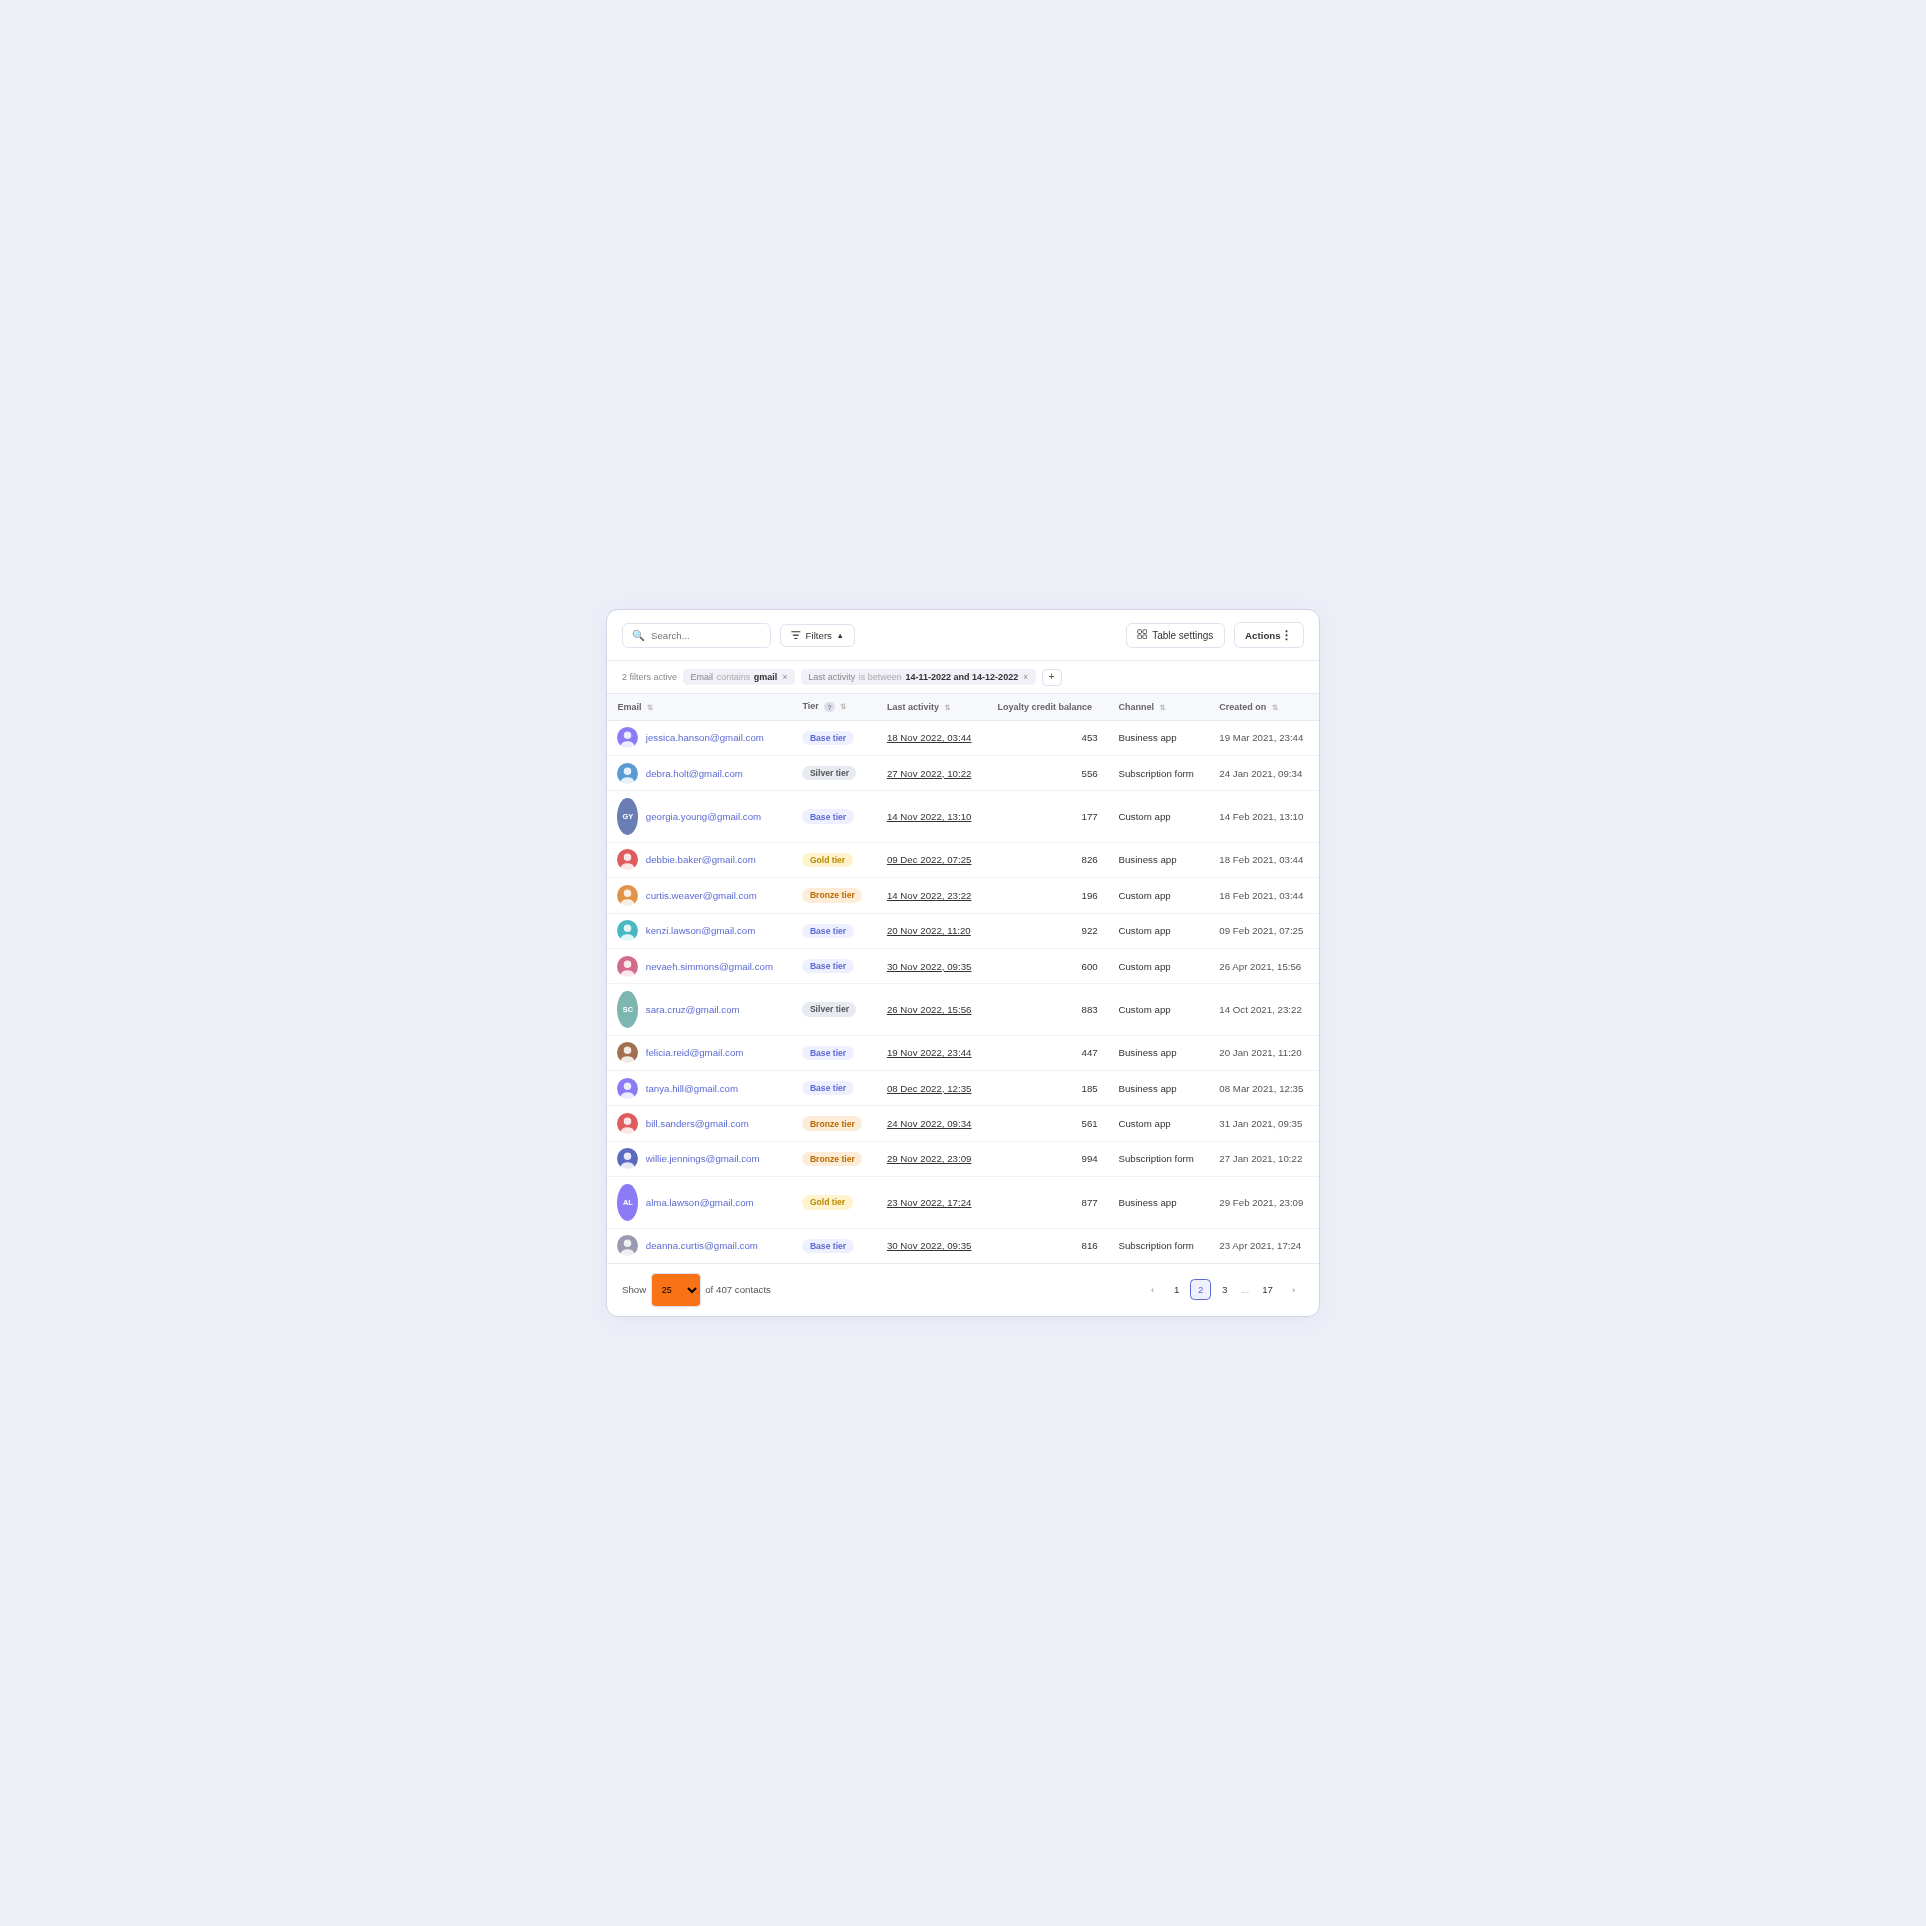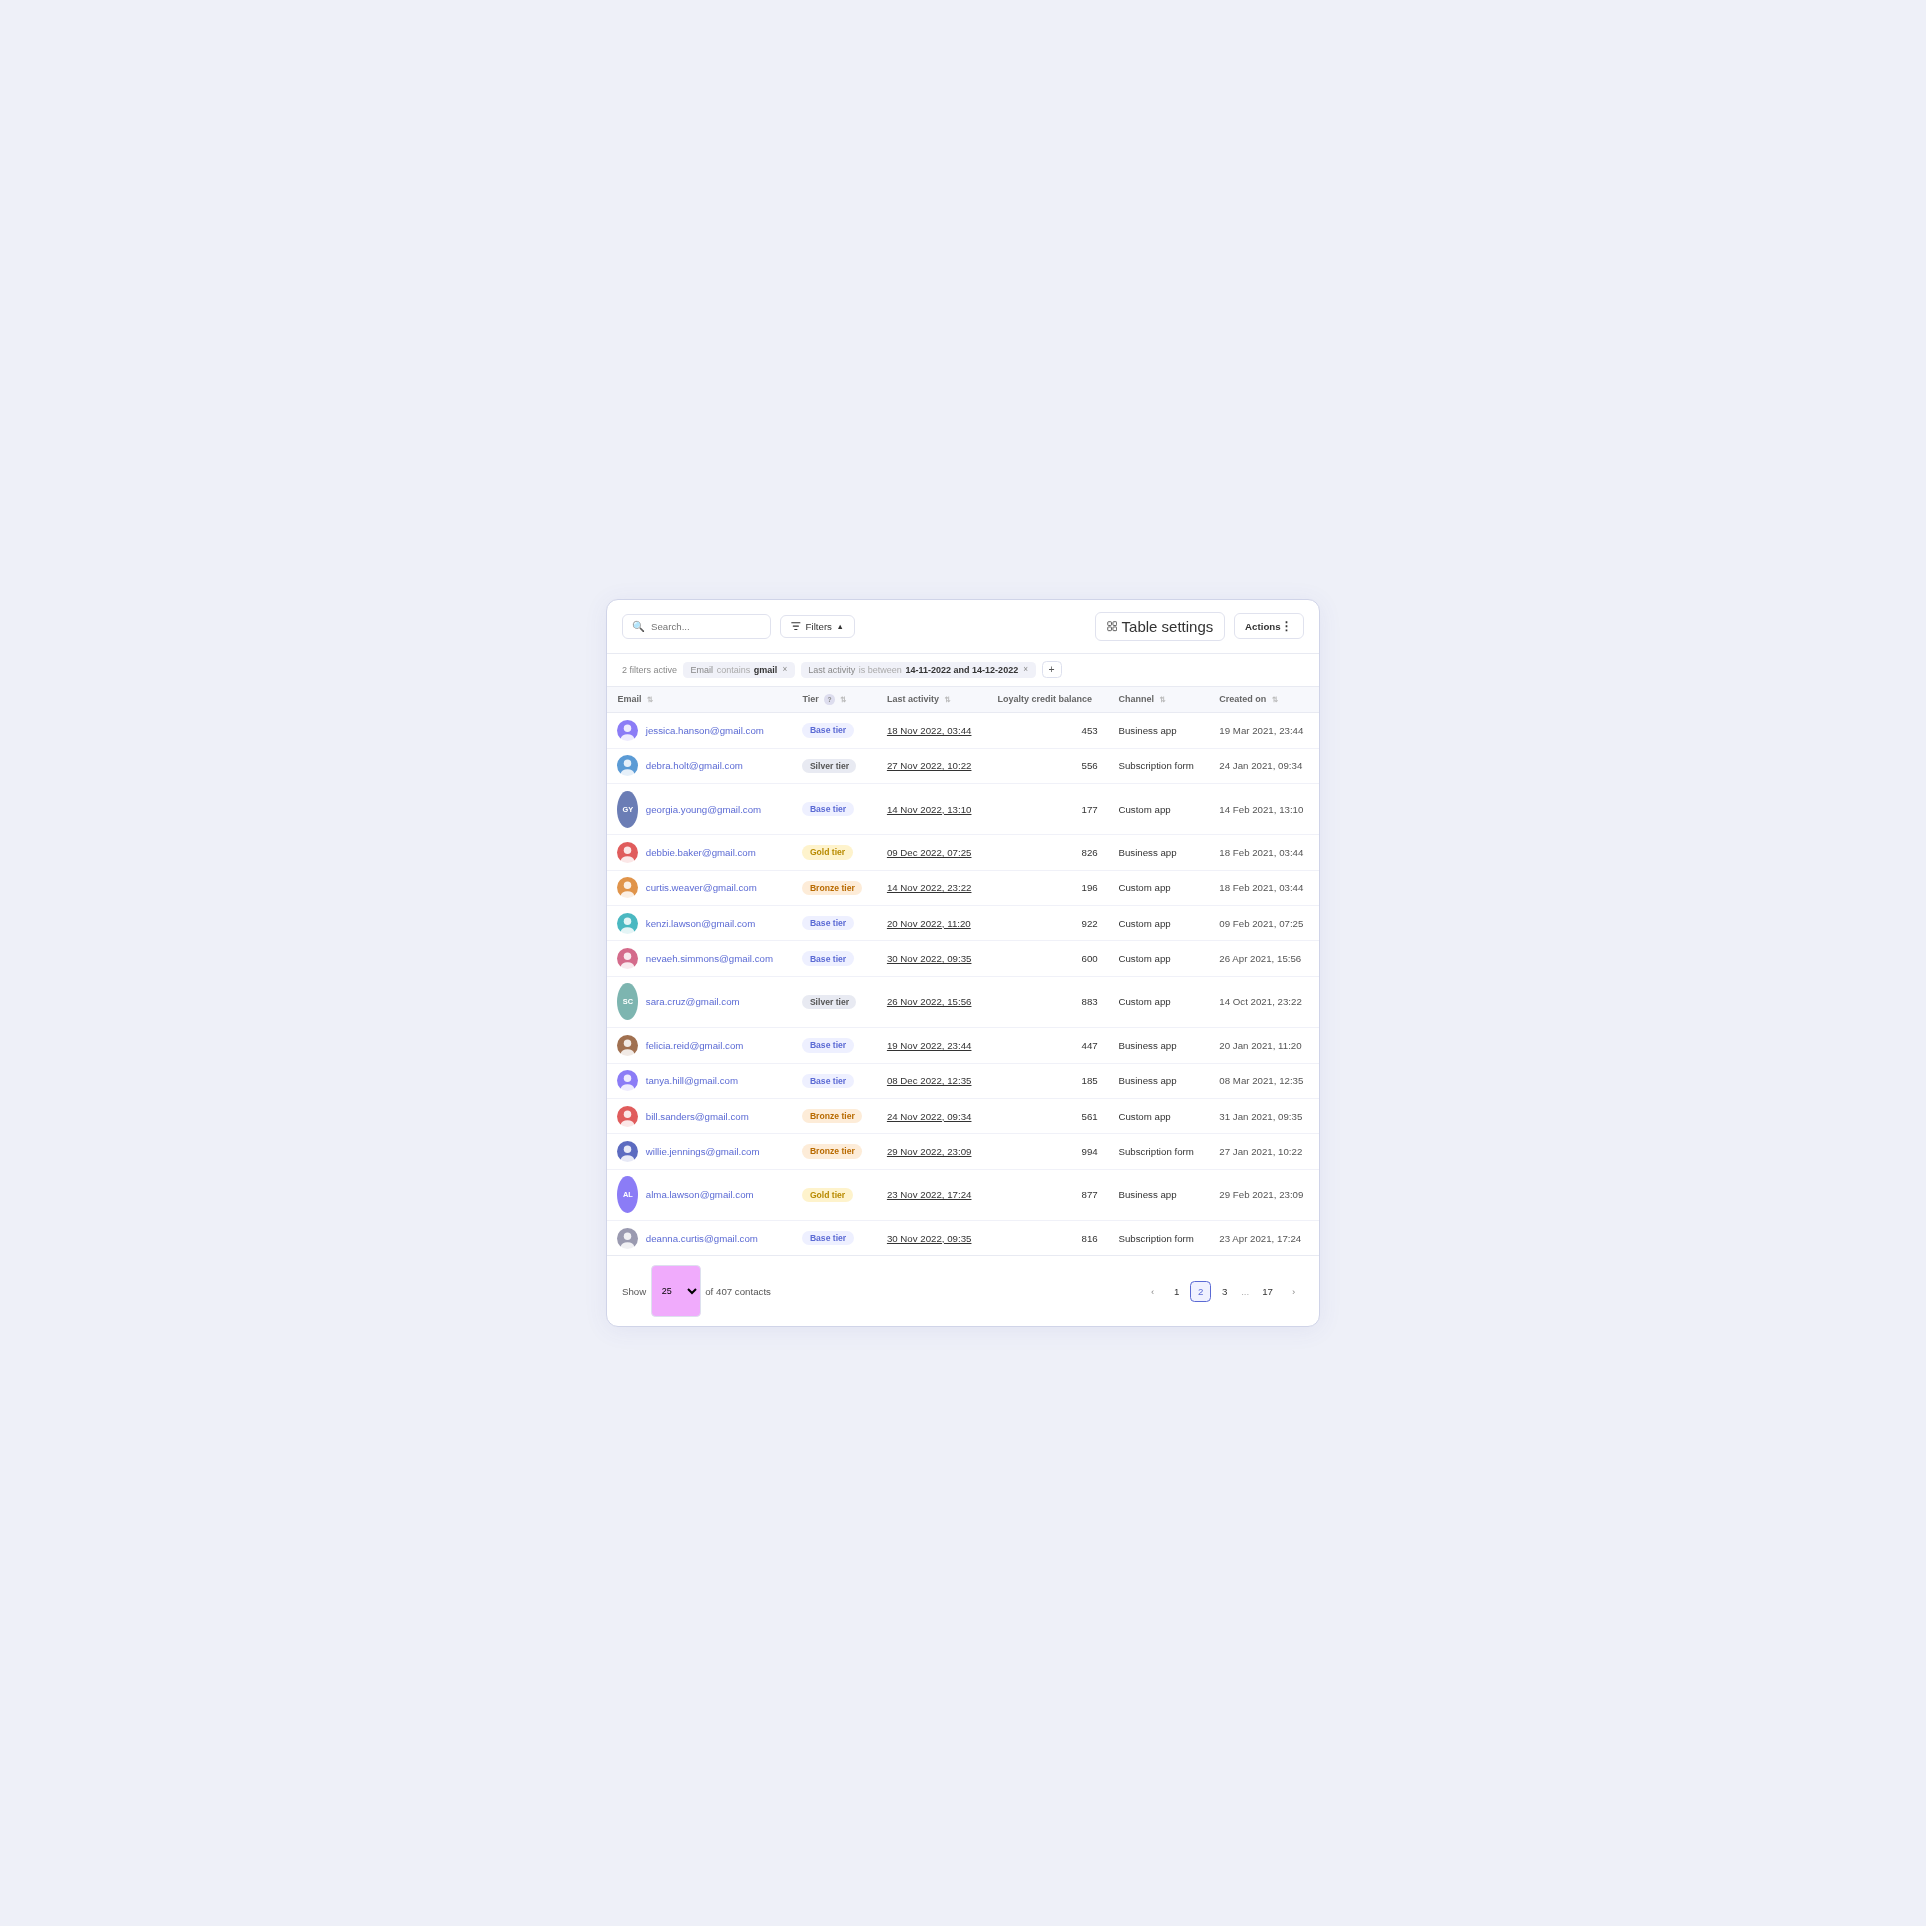--- a/index.html
+++ b/index.html
@@ -51,7 +51,7 @@
     .table-settings-btn {
       display: flex; align-items: center; gap: 4.5px;
       border: 1.1px solid #e0e2ee; border-radius: 6px;
-      padding: 5.2px 10.4px; font-size: 15px; cursor: pointer;
+      padding: 5.2px 10.4px; font-size: 10px; cursor: pointer;
       background: #fff; color: #333; font-weight: 500;
     }
     .actions-btn {

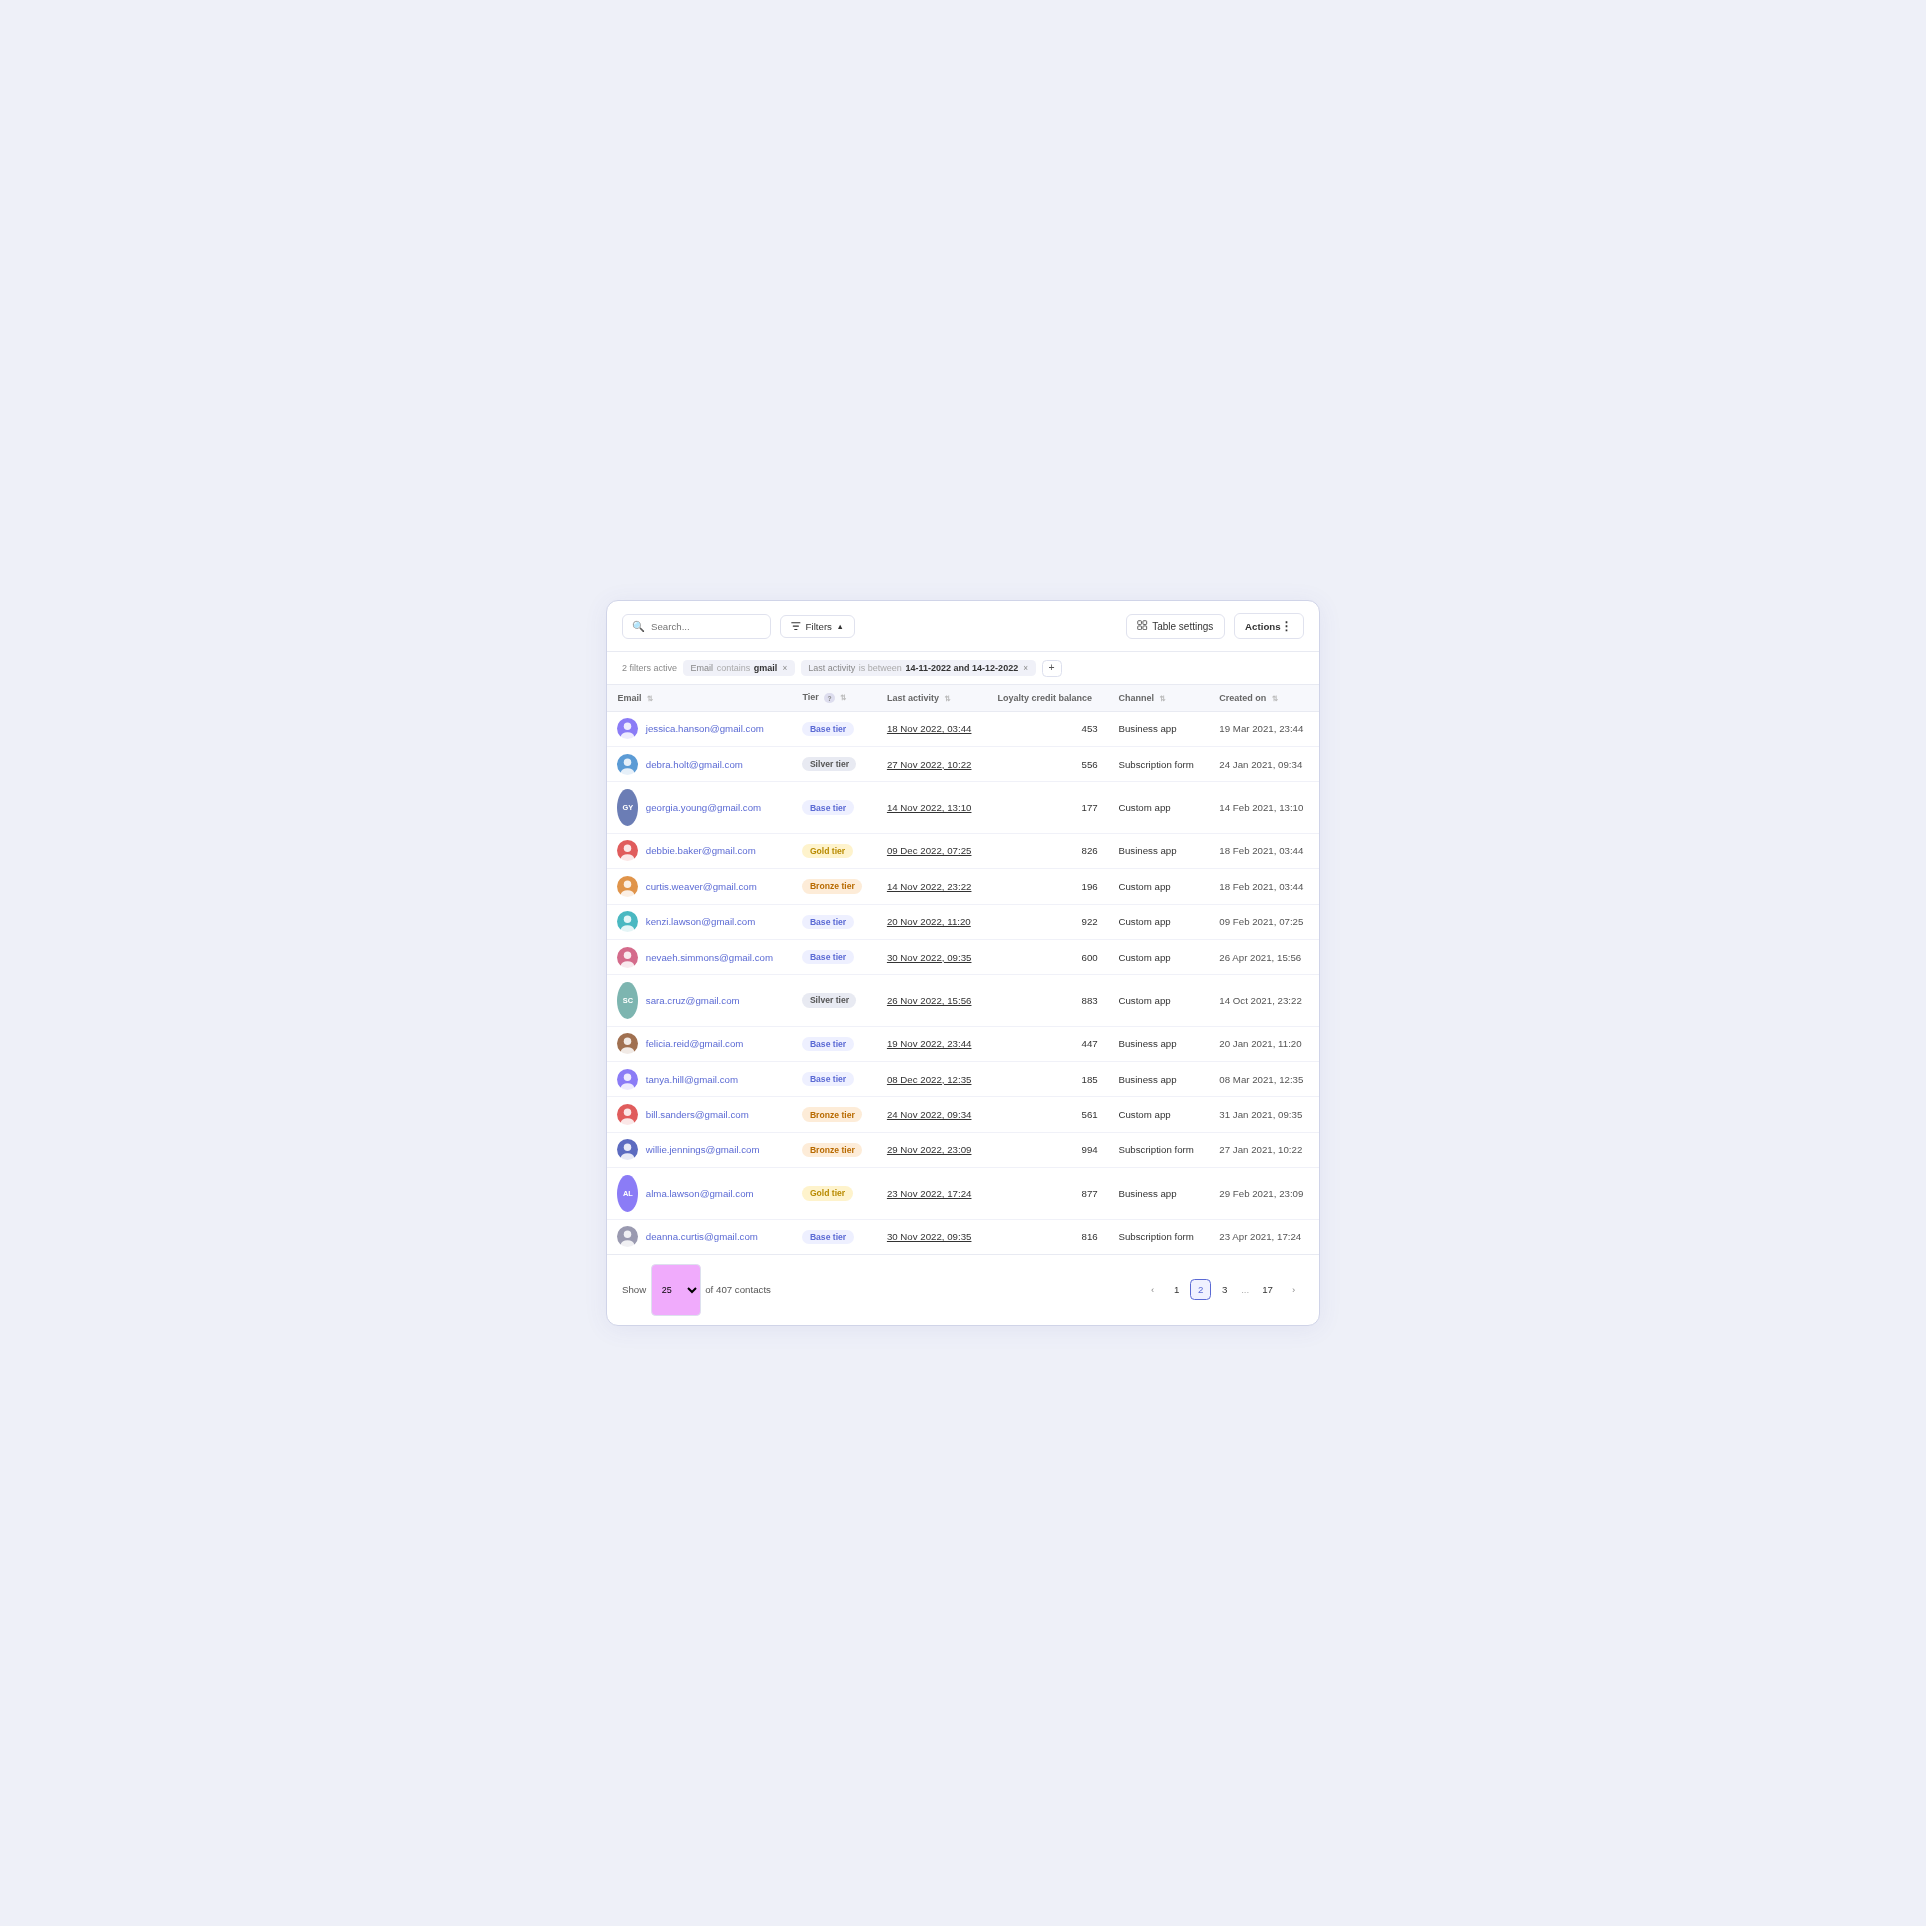--- a/index.html
+++ b/index.html
@@ -124,7 +124,7 @@
     .show-wrap { display: flex; align-items: center; gap: 4.5px; font-size: 9.7px; color: #555; }
     .show-select {
       border: 1.1px solid #dde0ee; border-radius: 4.5px;
-      padding: 19px 6px; font-size: 9px; cursor: pointer; background: #f0abfc;
+      padding: 10px 6px; font-size: 9px; cursor: pointer; background: #f97316;
       appearance: auto;
     }
     .page-nav { display: flex; align-items: center; gap: 3px; }

